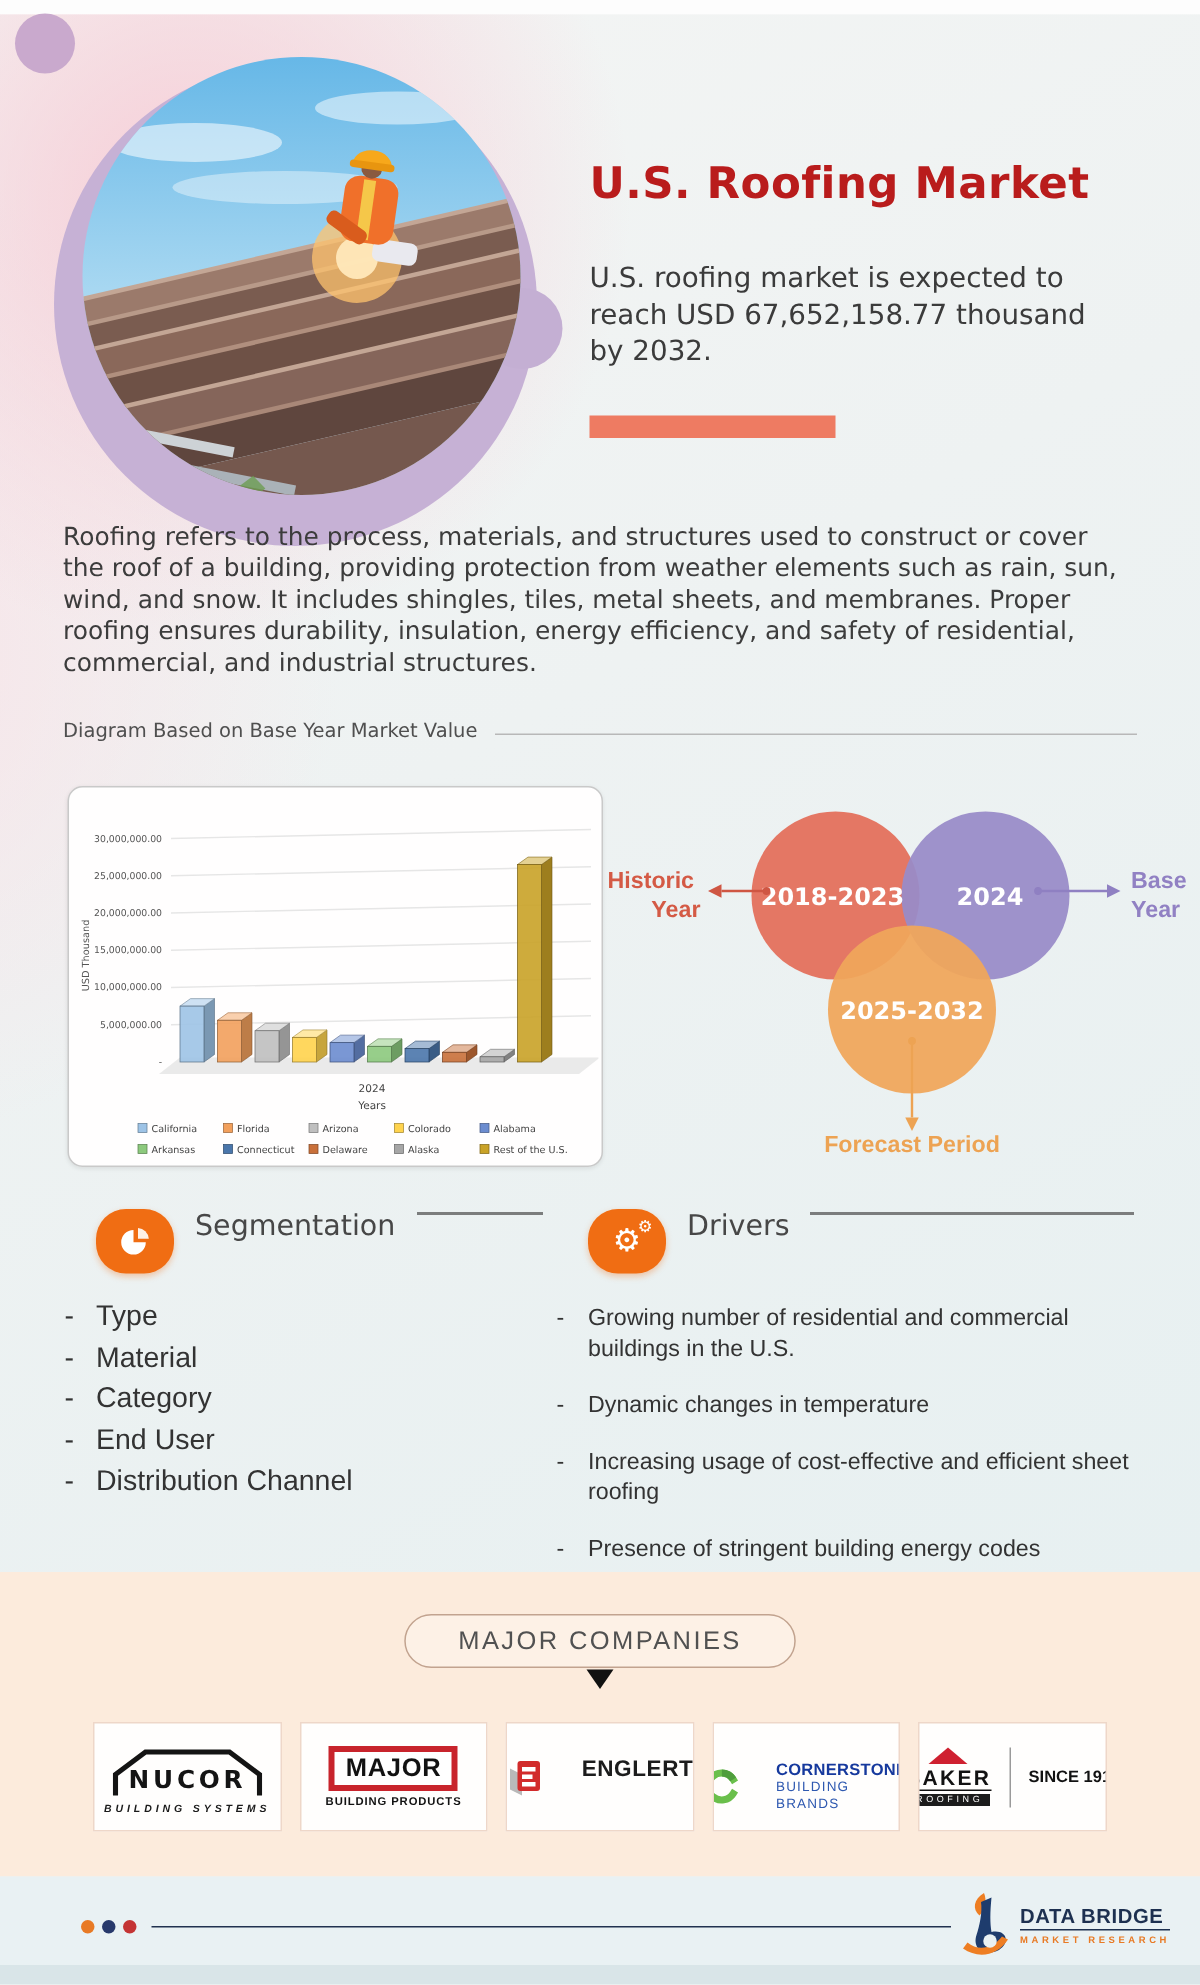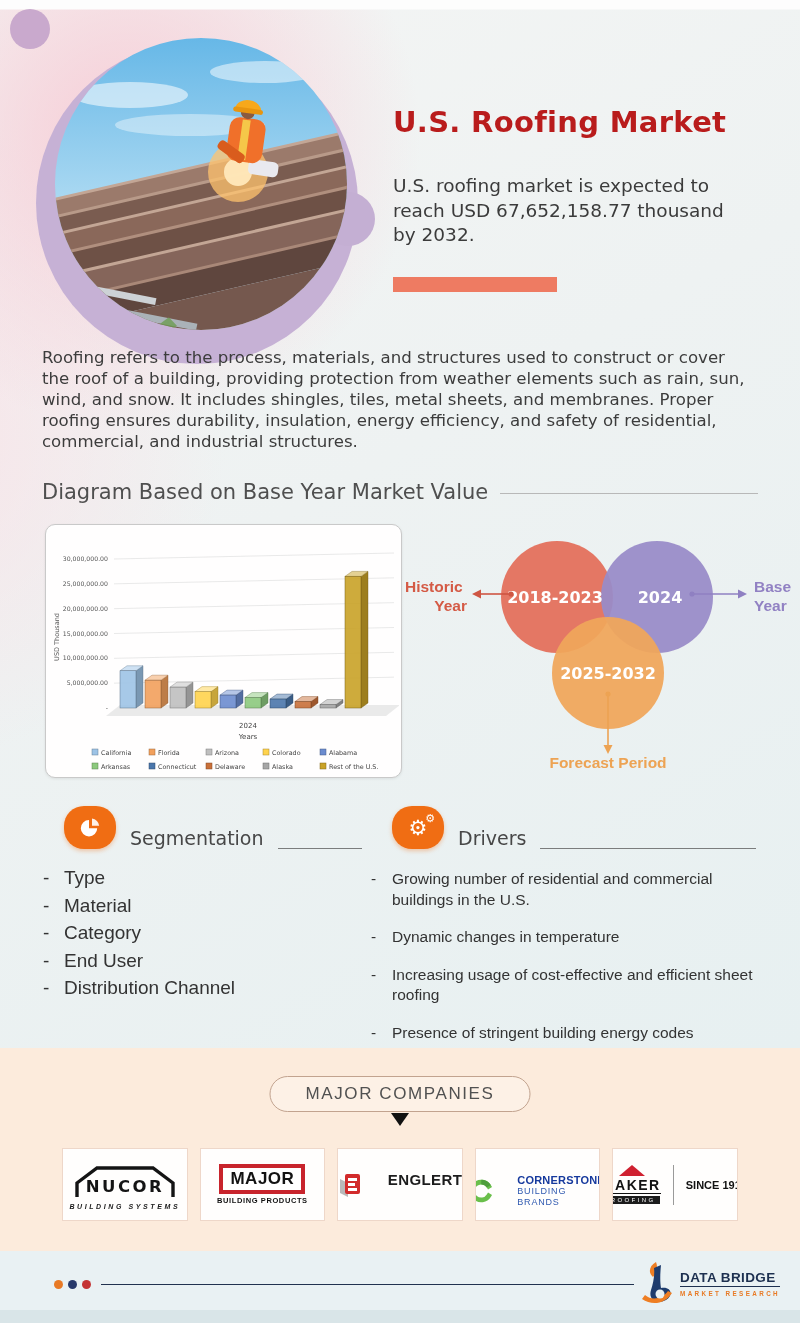--- a/index.html
+++ b/index.html
@@ -32,7 +32,7 @@
     font-size:16.6px;color:#3c3c3c;line-height:1.27;}
 
   .section-heading{position:absolute;left:42px;top:480px;width:716px;display:flex;align-items:center;}
-  .section-heading span{font-family:"DejaVu Sans",sans-serif;font-size:21px;color:#4f4f4f;white-space:nowrap;}
+  .section-heading span{font-family:"DejaVu Sans",sans-serif;font-size:13px;color:#4f4f4f;white-space:nowrap;}
   .section-heading .rule{flex:1;height:1px;background:#b8b8b8;margin-left:12px;margin-top:3px;}
 
   .chart-card{position:absolute;left:45px;top:524px;width:355px;height:252px;background:#fffefe;

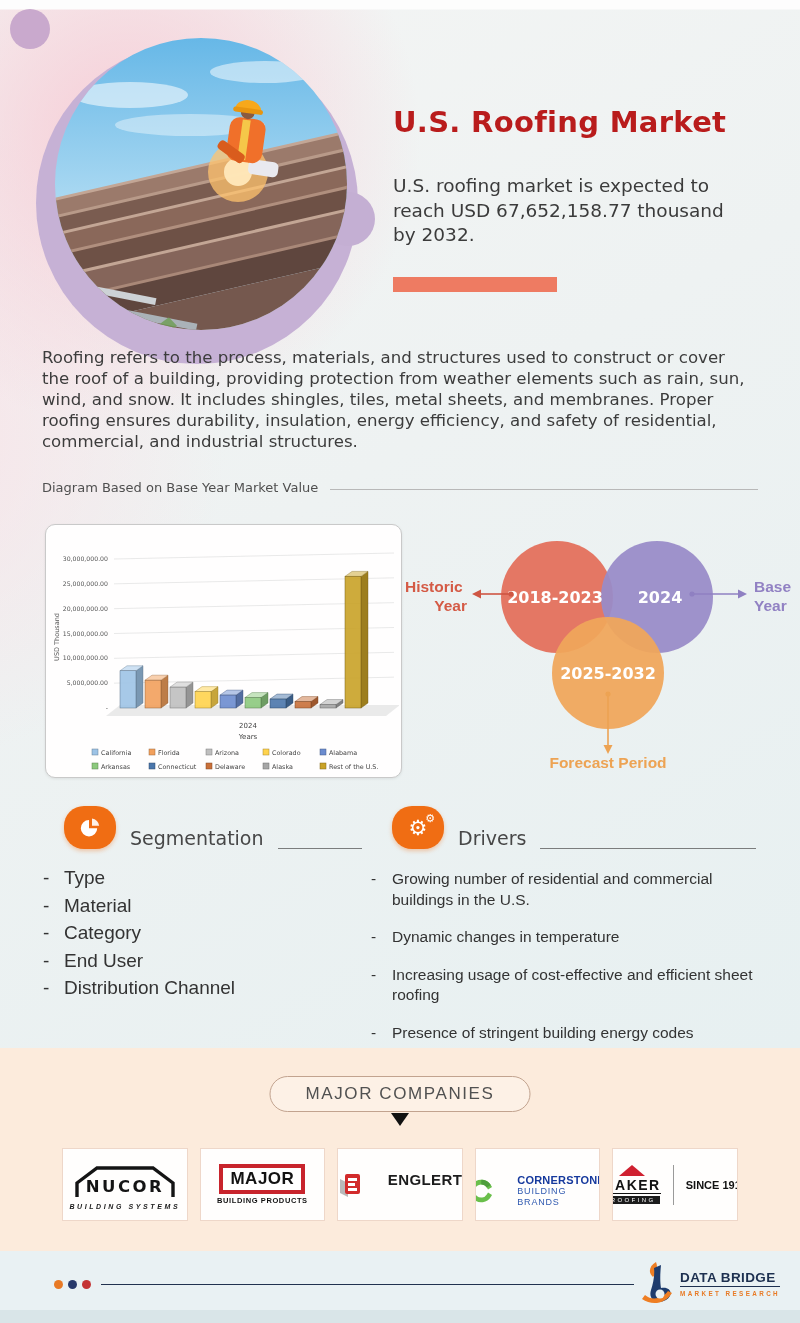--- a/index.html
+++ b/index.html
@@ -41,7 +41,7 @@
   .venn-wrap{position:absolute;left:405px;top:524px;width:395px;height:260px;}
 
   
-  .col-head{display:flex;align-items:flex-end;padding-left:24px;}
+  .col-head{display:flex;align-items:flex-start;padding-left:24px;}
   .col-icon{width:52px;height:43px;border-radius:20px;background:#f06d13;display:flex;align-items:center;
     justify-content:center;flex:0 0 52px;box-shadow:0 2px 4px rgba(240,109,19,.35);position:relative;}
   .col-title{font-family:"DejaVu Sans",sans-serif;font-size:19px;color:#474747;margin-left:14px;white-space:nowrap;}

